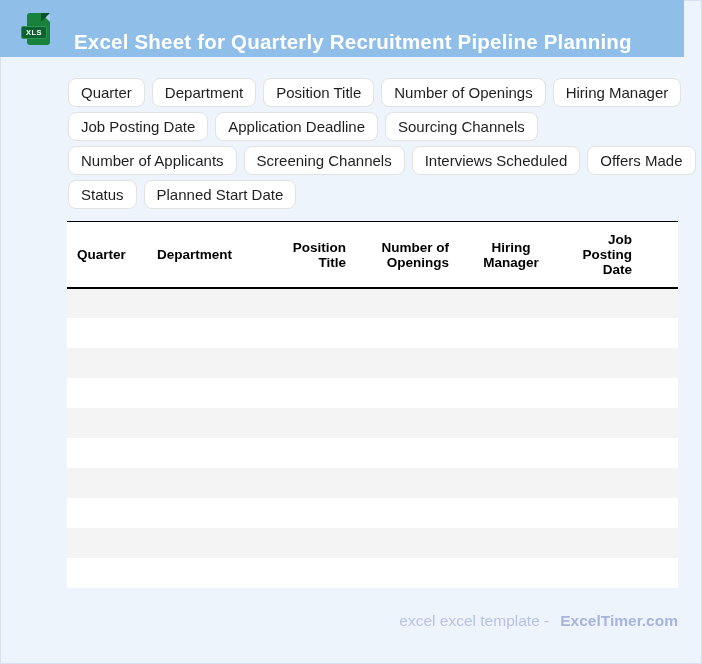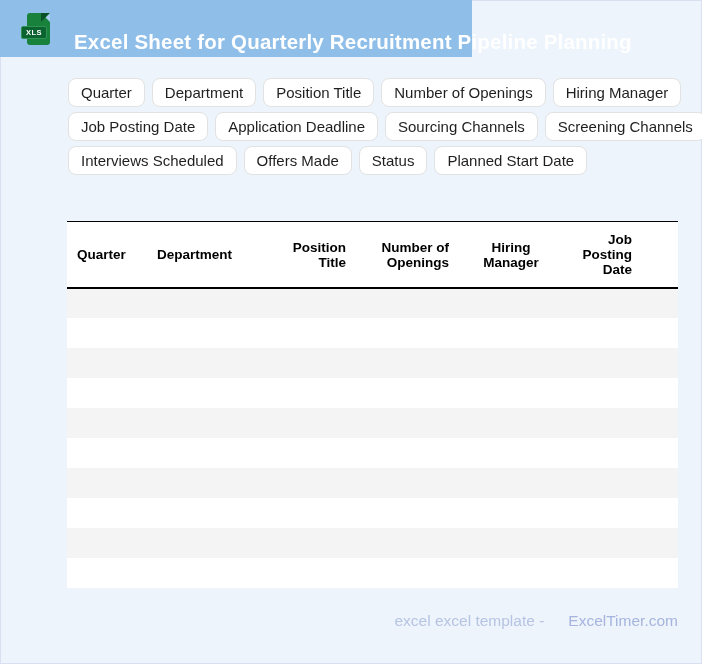--- a/index.html
+++ b/index.html
@@ -15,7 +15,7 @@
   
   .banner {
     position: absolute; left: 0; top: 0;
-    width: 472px; height: 57px;
+    width: 684px; height: 57px;
     background: var(--banner-bg, #8fbfe9);
     display: flex; align-items: center;
   }

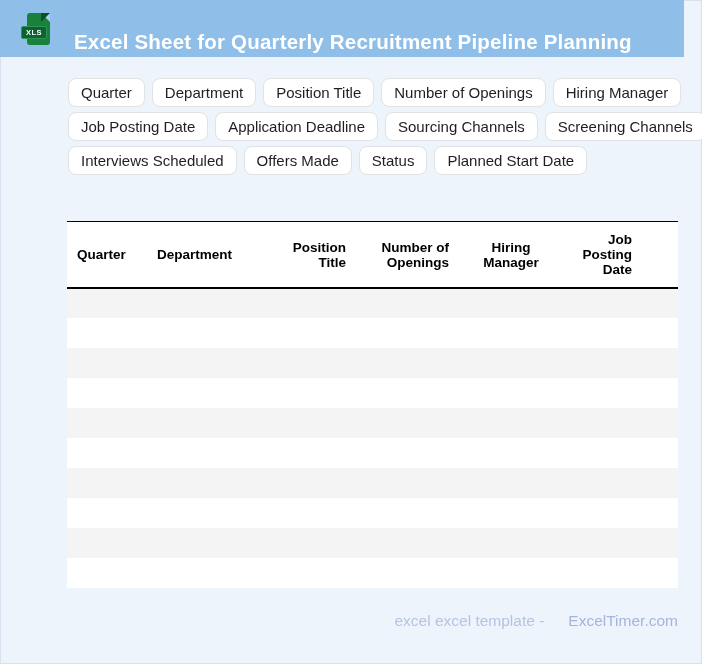--- a/index.html
+++ b/index.html
@@ -153,6 +153,7 @@
     <button class="chip">Job Posting Date</button>
     <button class="chip">Application Deadline</button>
     <button class="chip">Sourcing Channels</button>
+    <button class="chip">Number of Applicants</button>
     <button class="chip">Screening Channels</button>
     <button class="chip">Interviews Scheduled</button>
     <button class="chip">Offers Made</button>

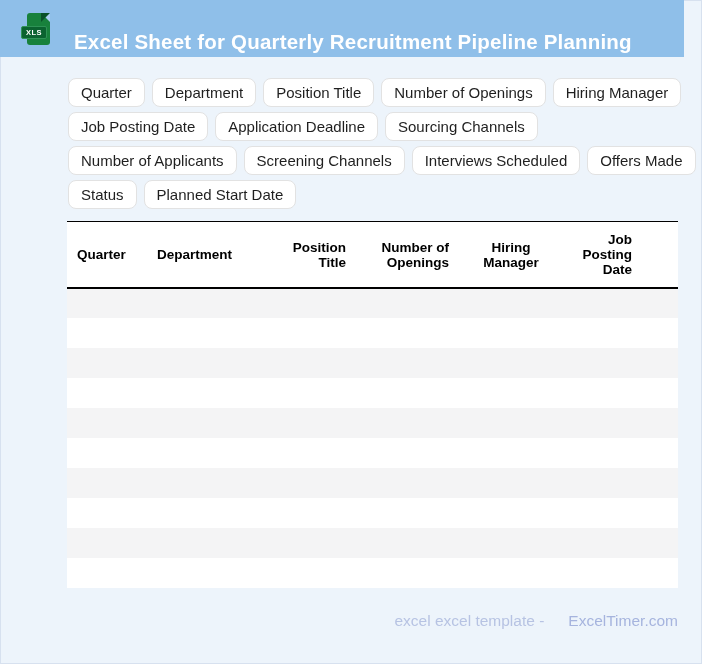--- a/index.html
+++ b/index.html
@@ -125,9 +125,9 @@
     white-space: nowrap;
   }
   .footer .brand {
-    font-weight: normal;
+    font-weight: bold;
     color: var(--footer-brand, #a6b4de);
-    margin-left: 24px;
+    margin-left: 11px;
     cursor: pointer;
   }
 </style>

